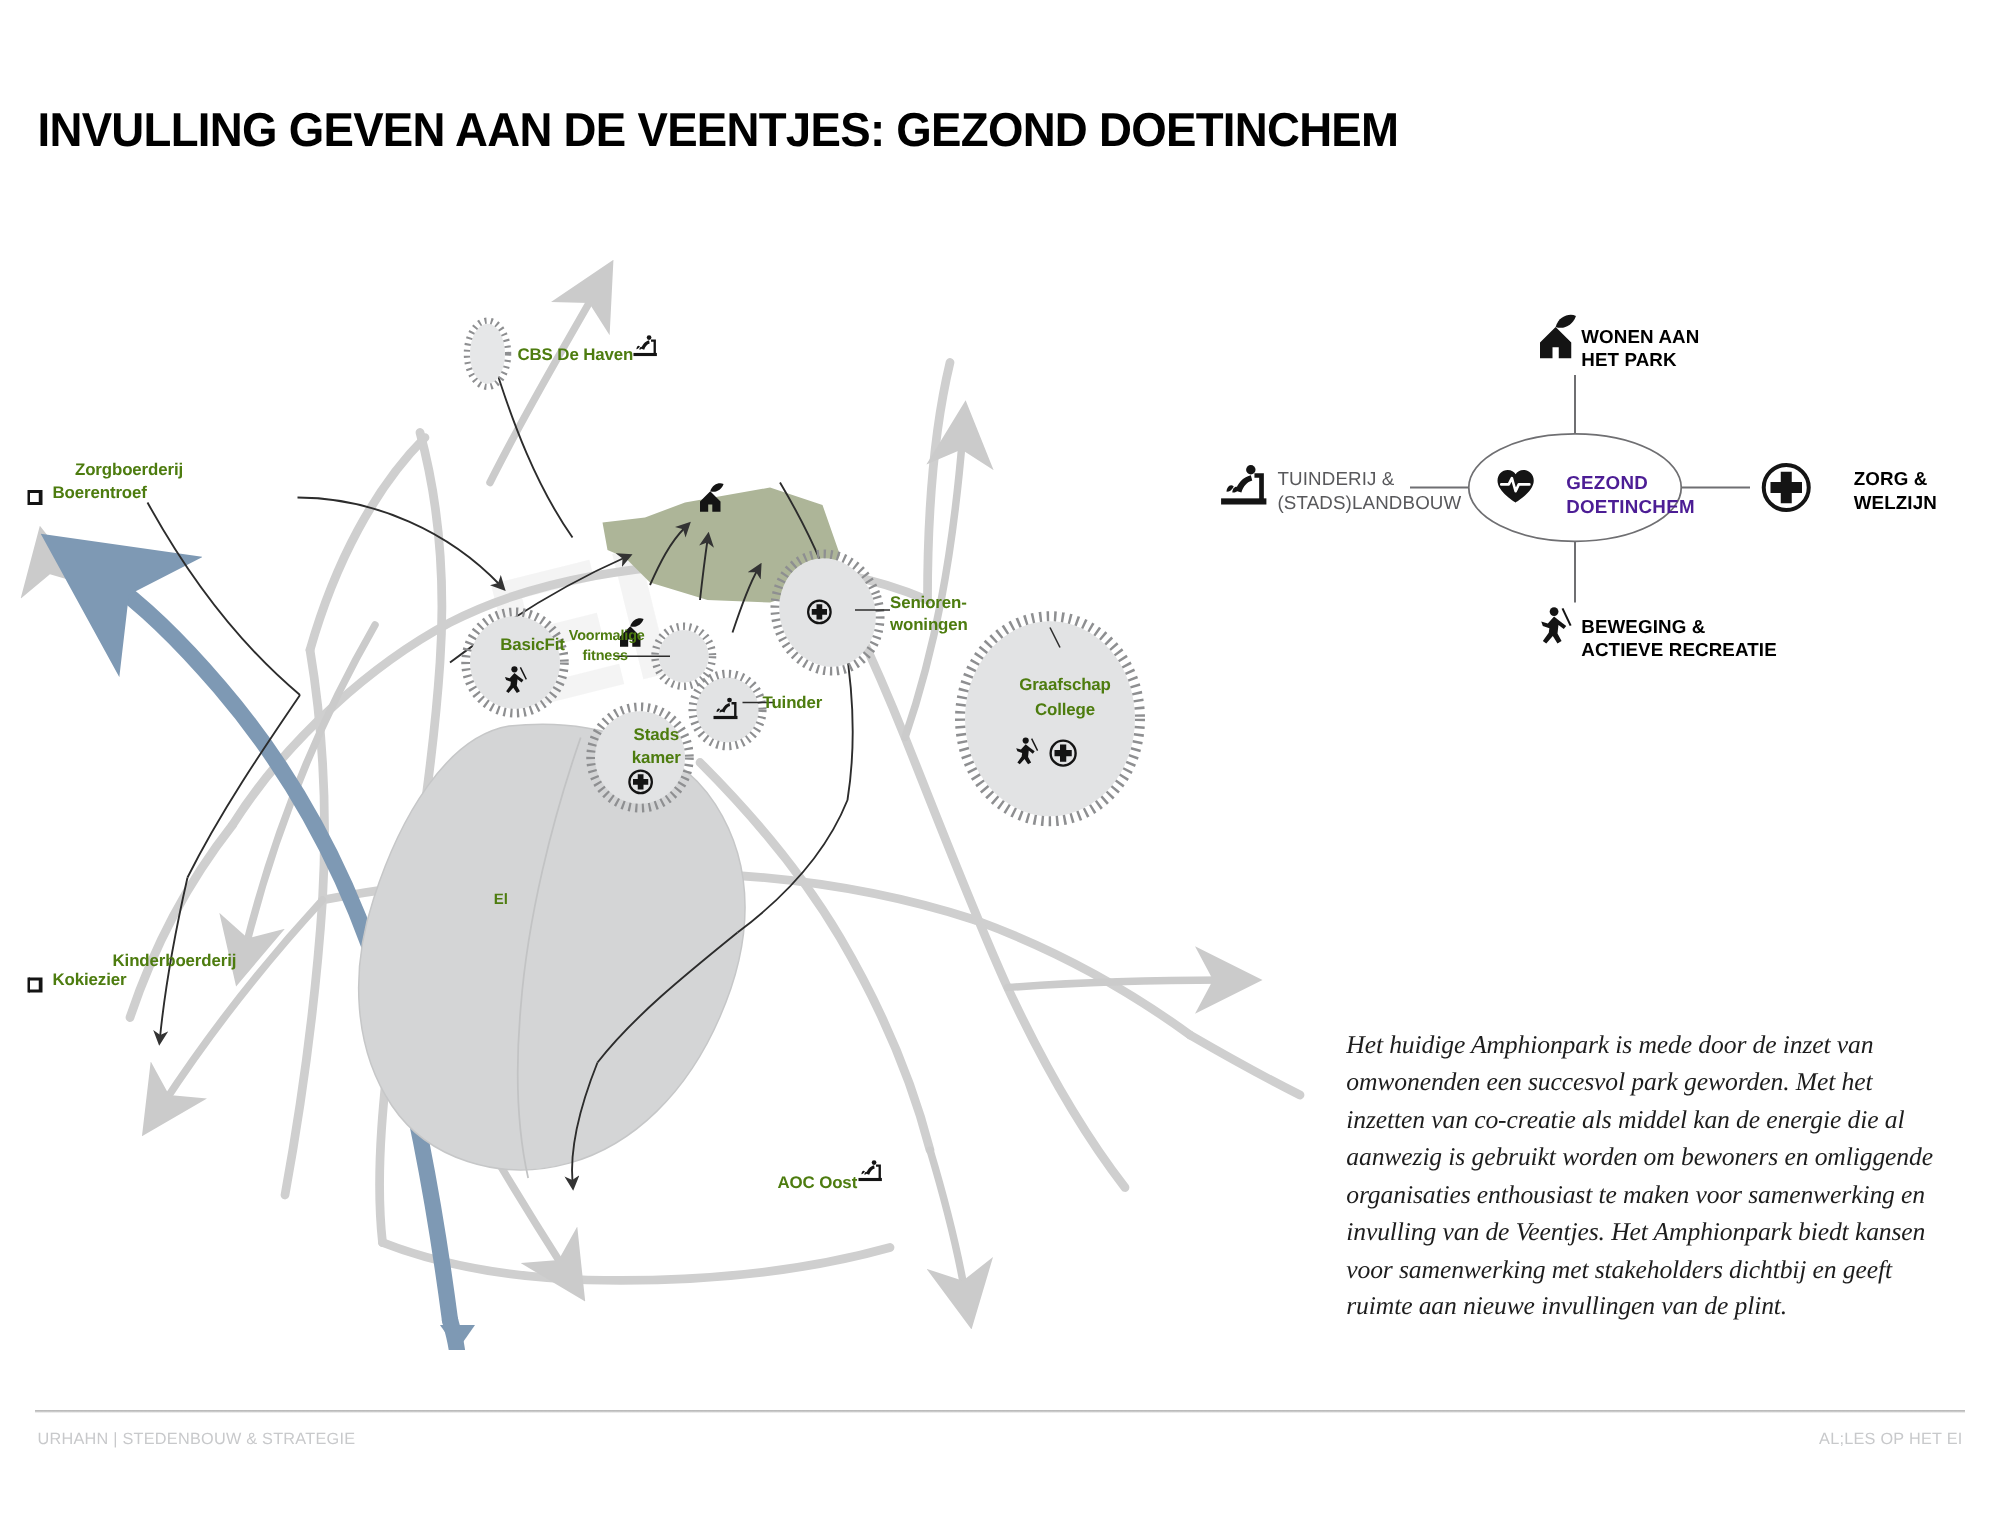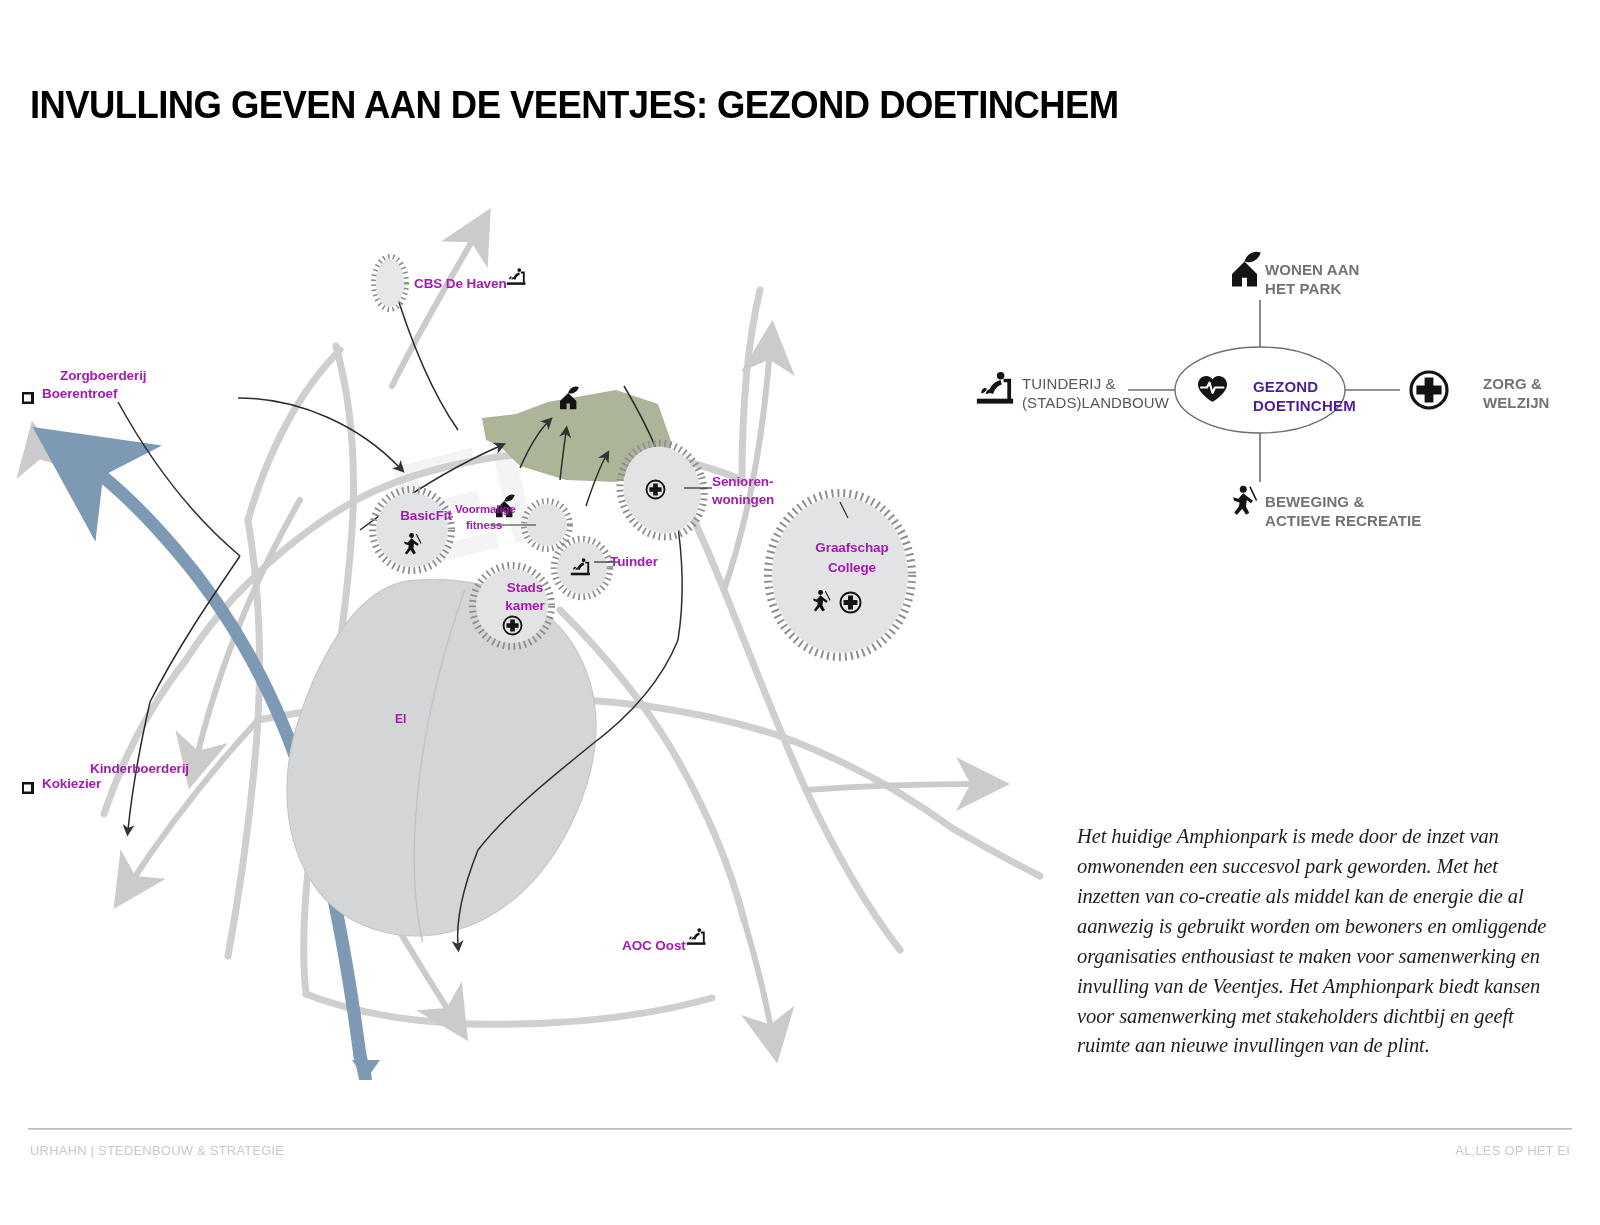--- a/index.html
+++ b/index.html
@@ -52,7 +52,7 @@
     font-family:"Liberation Sans", sans-serif;
     font-size:15px;
     font-weight:bold;
-    color:#737373;
+    color:#000000;
     line-height:1.28;
     letter-spacing:0.1px;
     white-space:nowrap;

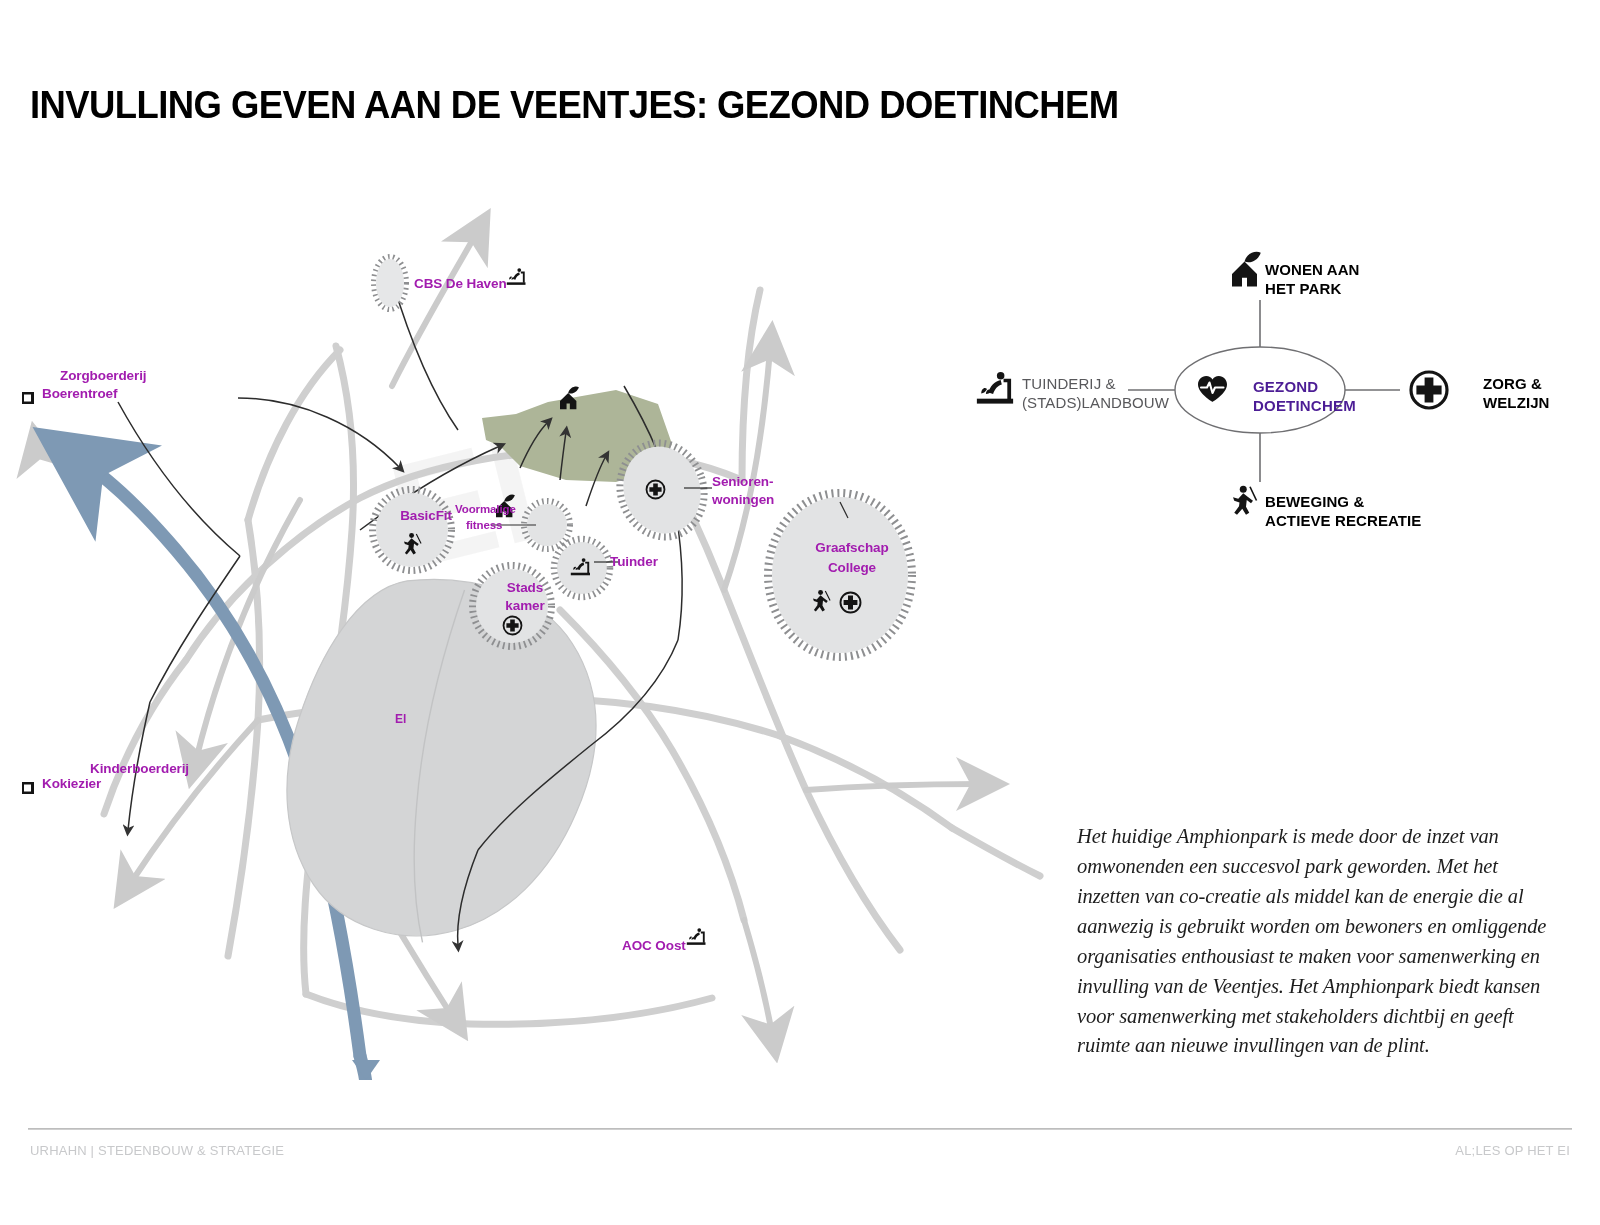--- a/index.html
+++ b/index.html
@@ -33,7 +33,7 @@
     position:absolute;
     font-family:"Liberation Sans", sans-serif;
     font-weight:bold;
-    color:#a21caf;
+    color:#4d7c0f;
     line-height:1.22;
     white-space:nowrap;
     letter-spacing:-0.1px;

